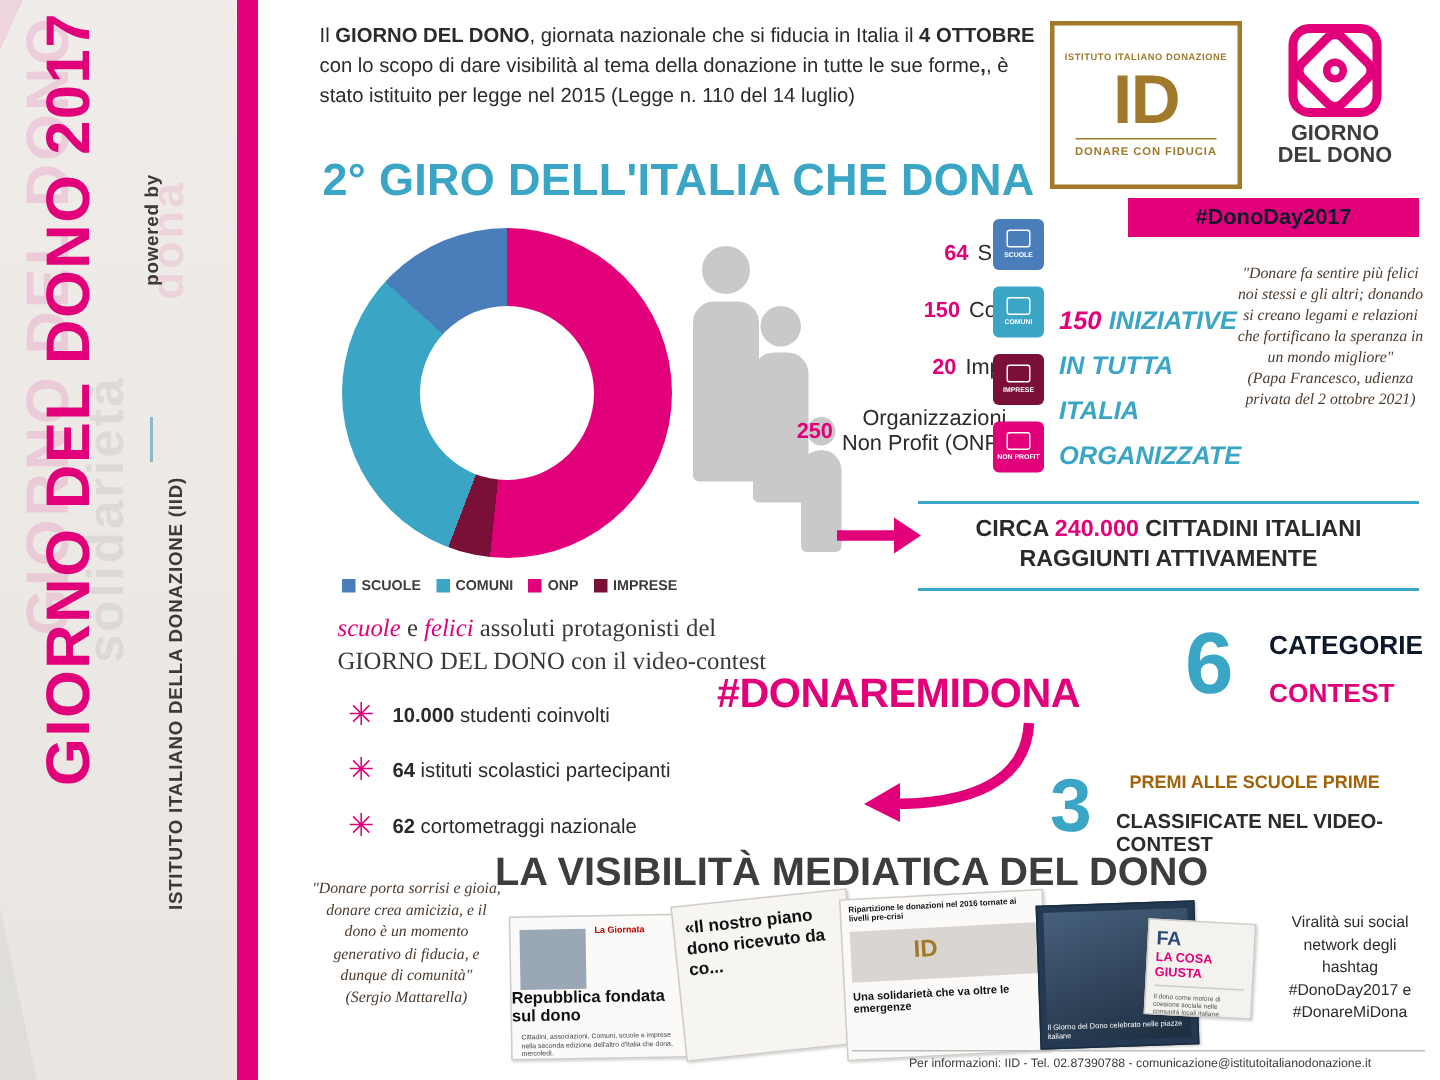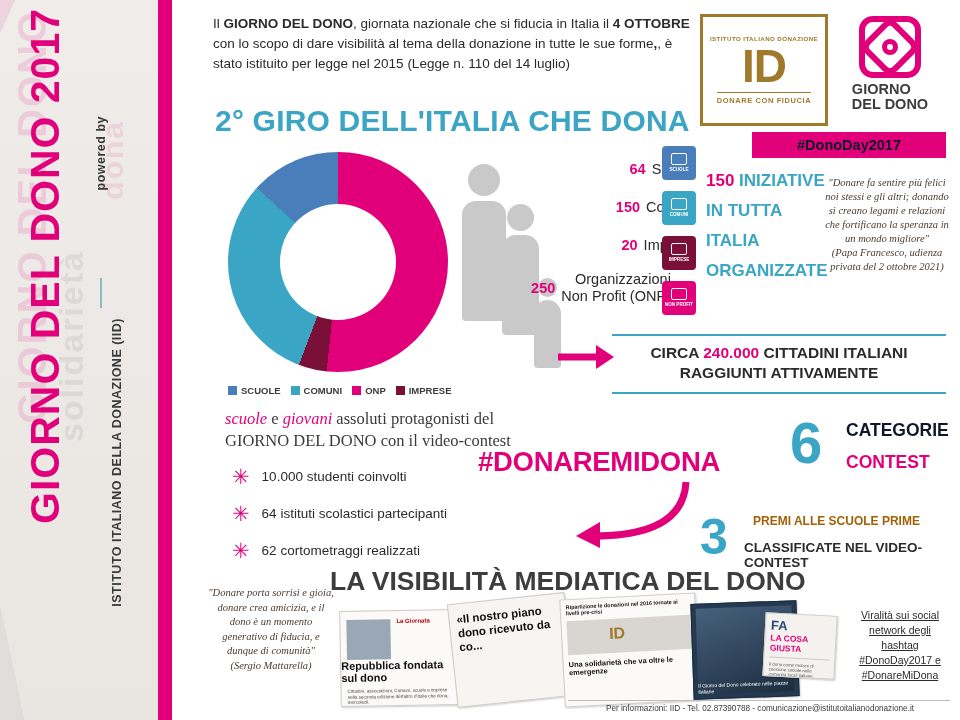--- a/index.html
+++ b/index.html
@@ -100,7 +100,7 @@
   }
   .logo-gdd .gdd-text {
     font-size: 14.5px; font-weight: bold; color: #3d3d3d; line-height: 15px;
-    margin-top: 4px;
+    text-align: center; margin-top: 4px;
   }
   .hashtag-bar {
     position: absolute; left: 752px; top: 132px; width: 194px; height: 26px;

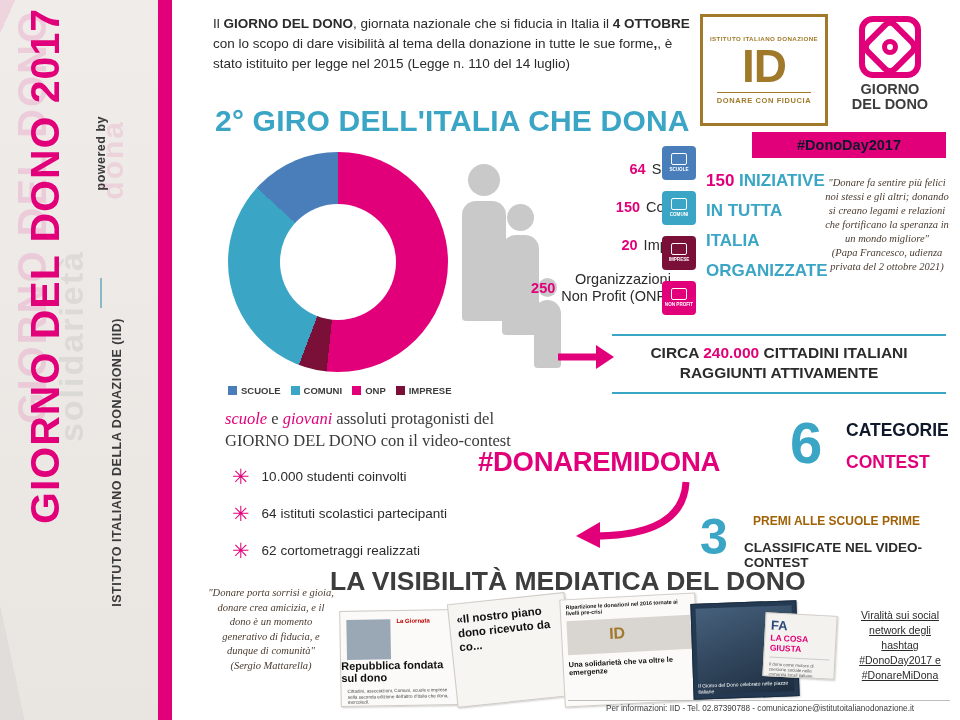--- a/index.html
+++ b/index.html
@@ -166,8 +166,8 @@
 
   
   .iniziative {
-    position: absolute; left: 706px; top: 166px; width: 120px;
-    font-size: 17px; font-weight: bold; color: #3aa5c4; line-height: 30px;
+    position: absolute; left: 706px; top: 199px; width: 120px;
+    font-size: 17px; font-weight: bold; color: #3aa5c4; line-height: 30px; font-style: italic;
   }
   .iniziative .n { color: #e2007a; }
 

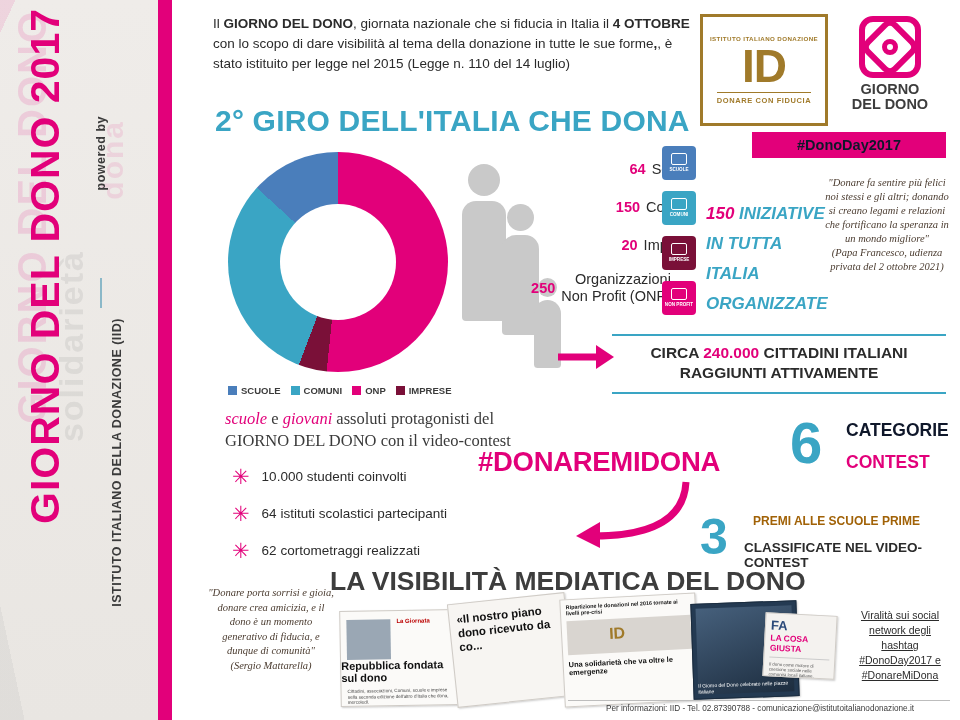--- a/index.html
+++ b/index.html
@@ -434,7 +434,7 @@
   </div>
 
   <div class="scuole-line">
-    <span class="pk">scuole</span><span> e </span><span class="pk">giovani</span><span> assoluti protagonisti del</span>
+    <span class="pk">scuole</span><span> e </span><span class="pk">felici</span><span> assoluti protagonisti del</span>
     <div>GIORNO DEL DONO con il video-contest</div>
   </div>
 

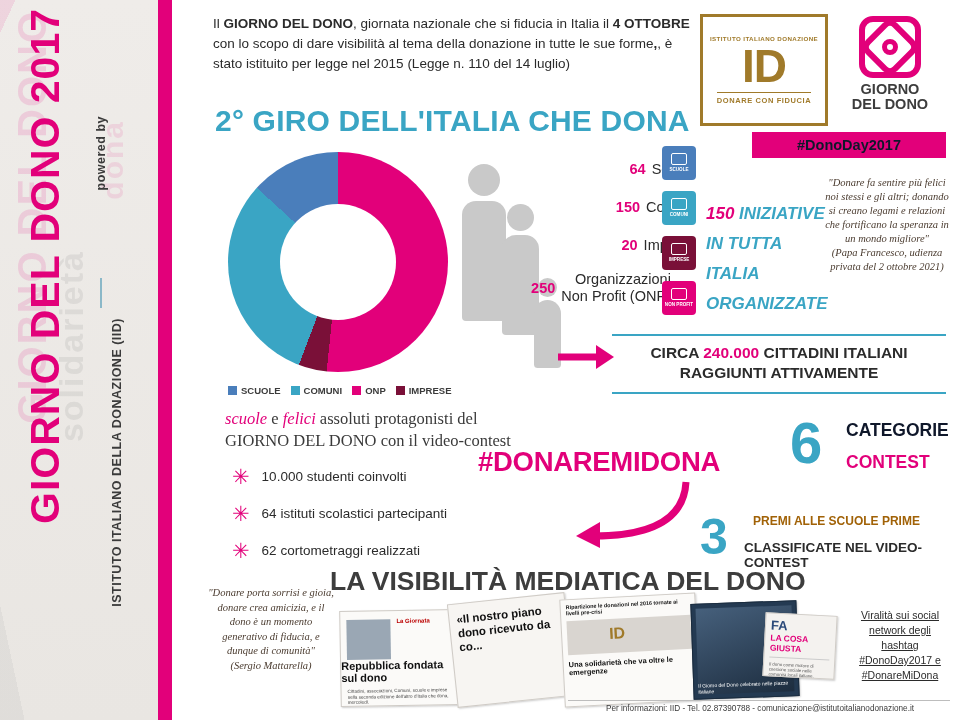--- a/index.html
+++ b/index.html
@@ -202,7 +202,7 @@
     font-size: 13.5px; color: #2b2b2b;
   }
   .bullet .ast { color: #e2007a; font-size: 21px; line-height: 21px; }
-  .bullet .num { font-weight: normal; }
+  .bullet .num { font-weight: bold; }
 
   
   .donaremidona {

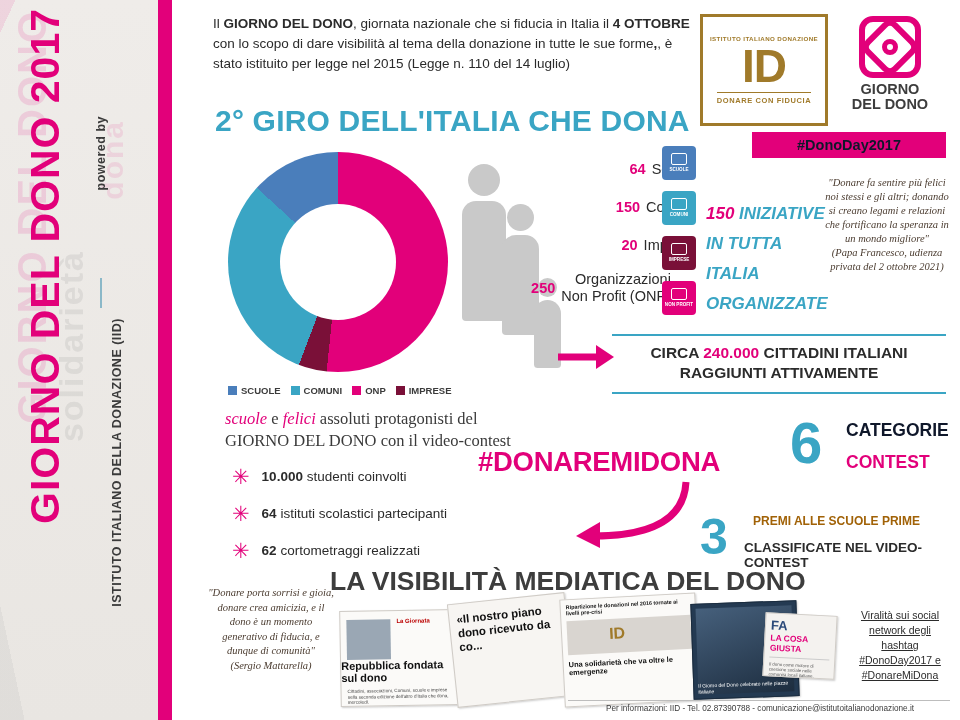--- a/index.html
+++ b/index.html
@@ -449,7 +449,7 @@
     </div>
     <div class="bullet">
       <span class="ast">✳</span>
-      <span><span class="num">62</span><span> cortometraggi realizzati</span></span>
+      <span><span class="num">62</span><span> cortometraggi nazionale</span></span>
     </div>
   </div>
 

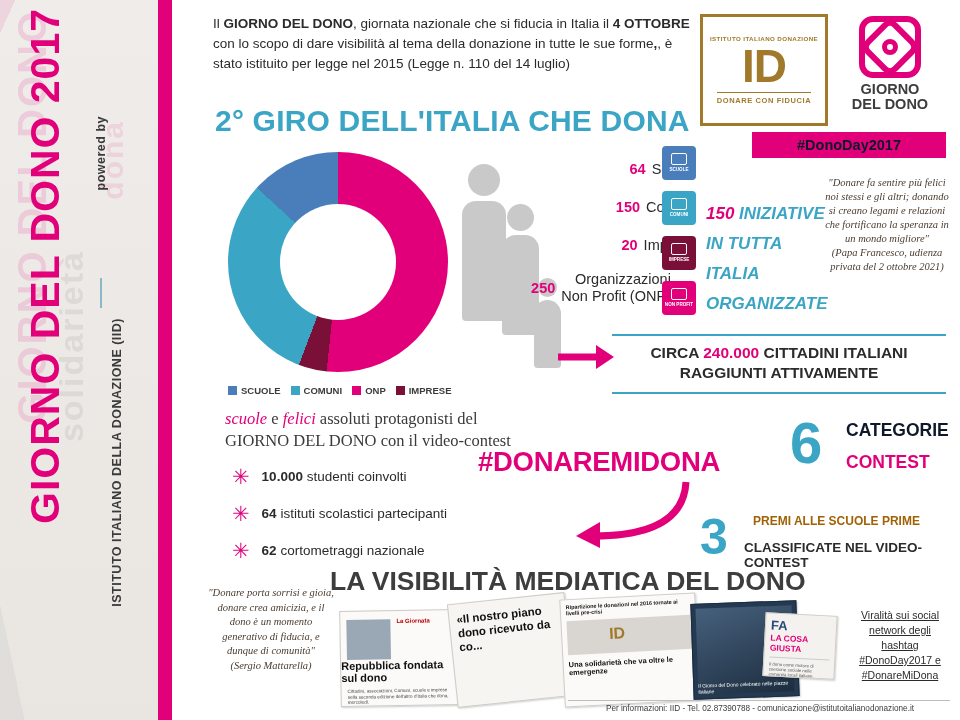--- a/index.html
+++ b/index.html
@@ -272,7 +272,7 @@
   
   .viralita {
     position: absolute; left: 848px; top: 608px; width: 104px;
-    font-size: 10.5px; color: #2b2b2b; line-height: 15px; text-align: center; text-decoration: underline;
+    font-size: 10.5px; color: #2b2b2b; line-height: 15px; text-align: center;
   }
 
   

